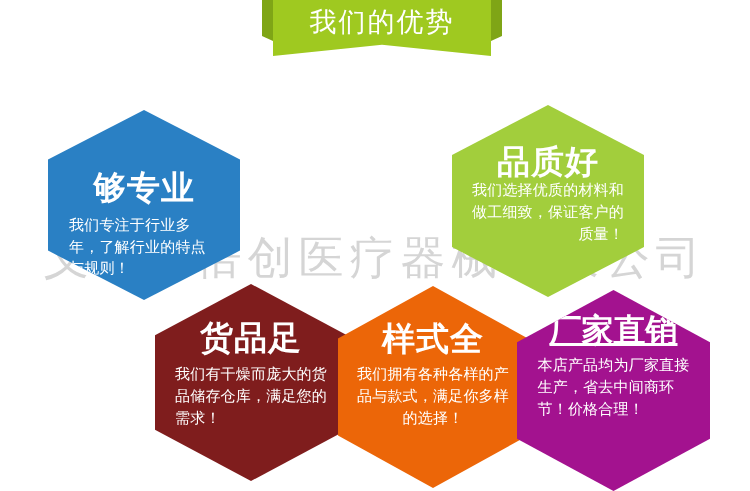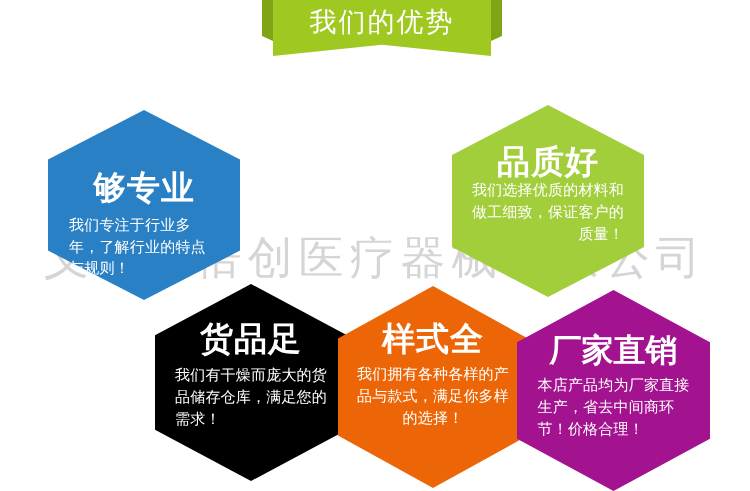--- a/index.html
+++ b/index.html
@@ -177,7 +177,7 @@
     <div class="hex-body">我们选择优质的材料和做工细致，保证客户的质量！</div>
   </div>
 
-  <div class="hex" id="hex-green" style="background: #000000;">
+  <div class="hex" id="hex-green" style="background: #7f1d1d; font-family: Liberation Serif, serif;">
     <div class="hex-title">货品足</div>
     <div class="hex-body">我们有干燥而庞大的货品储存仓库，满足您的需求！</div>
   </div>

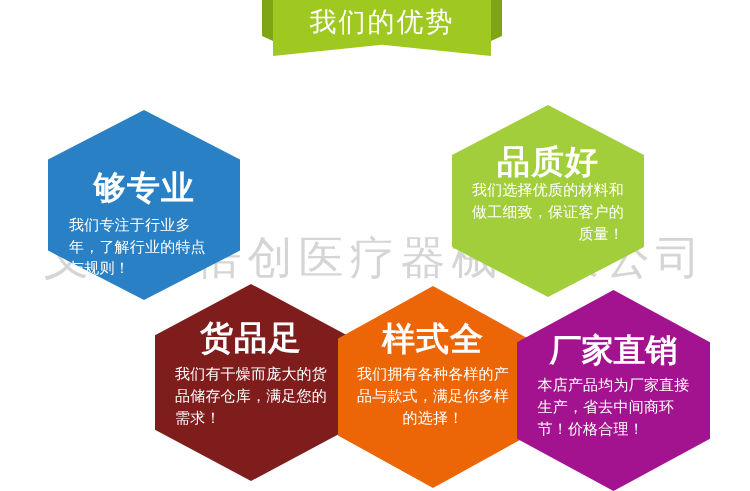--- a/index.html
+++ b/index.html
@@ -133,7 +133,7 @@
     left: 517px; top: 290px; width: 193px; height: 201px;
     background: #a3128f;
   }
-  #hex-purple .hex-title { font-size: 32px; margin-top: 44px; letter-spacing: 0px; }
+  #hex-purple .hex-title { font-size: 32px; margin-top: 24px; letter-spacing: 0px; text-decoration: underline; }
   #hex-purple .hex-body  { width: 152px; margin-top: 8px; }
 
   

